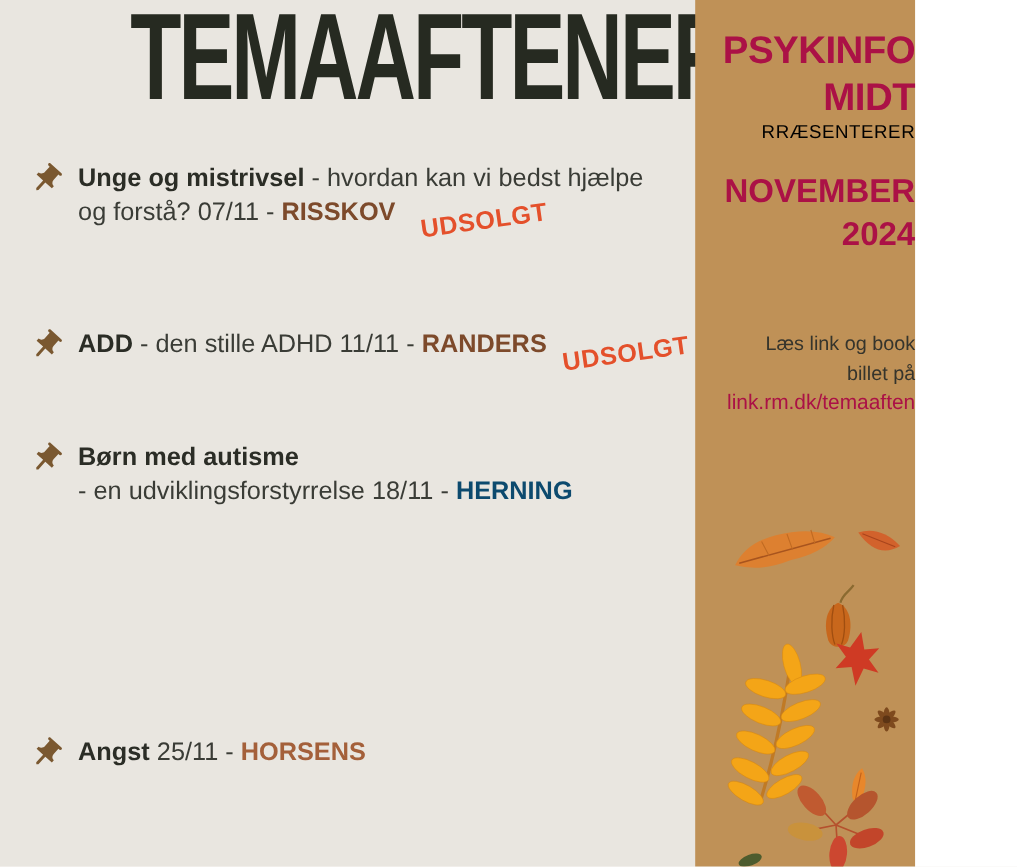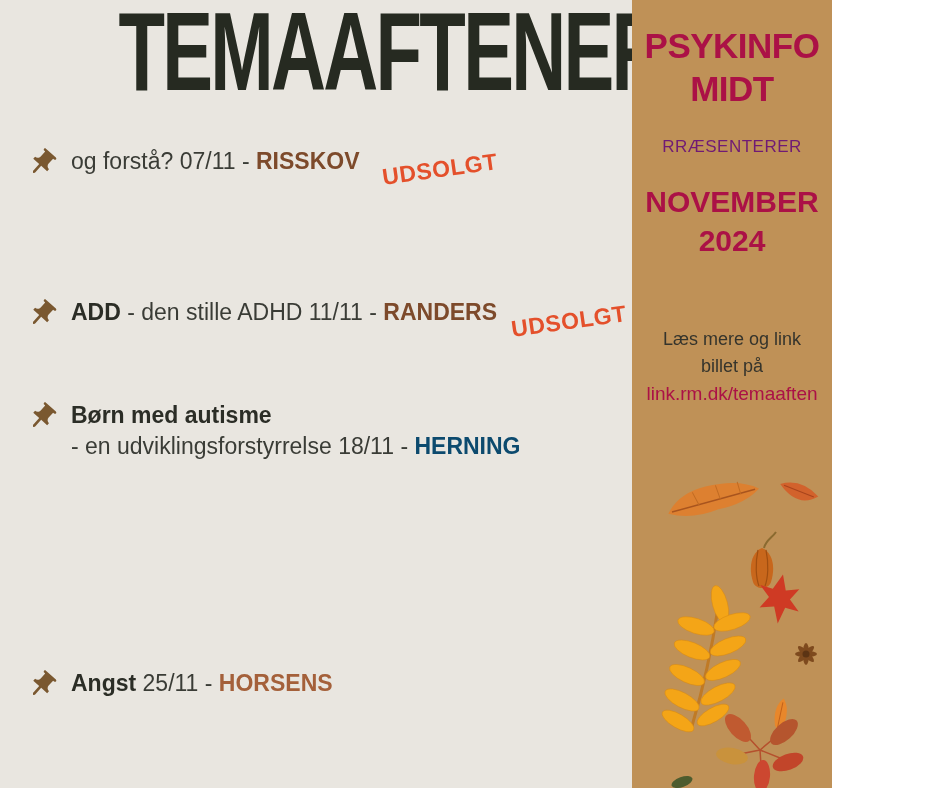--- a/index.html
+++ b/index.html
@@ -42,7 +42,7 @@
   
   .sidebar {
     position: absolute; top: 0; right: 0; width: 200px; height: 788px;
-    background: #bf9157; text-align: center;
+    background: #bf9157; text-align: right;
   }
   .brand {
     margin-top: 24px; font-weight: bold; font-size: 35px; line-height: 43px;

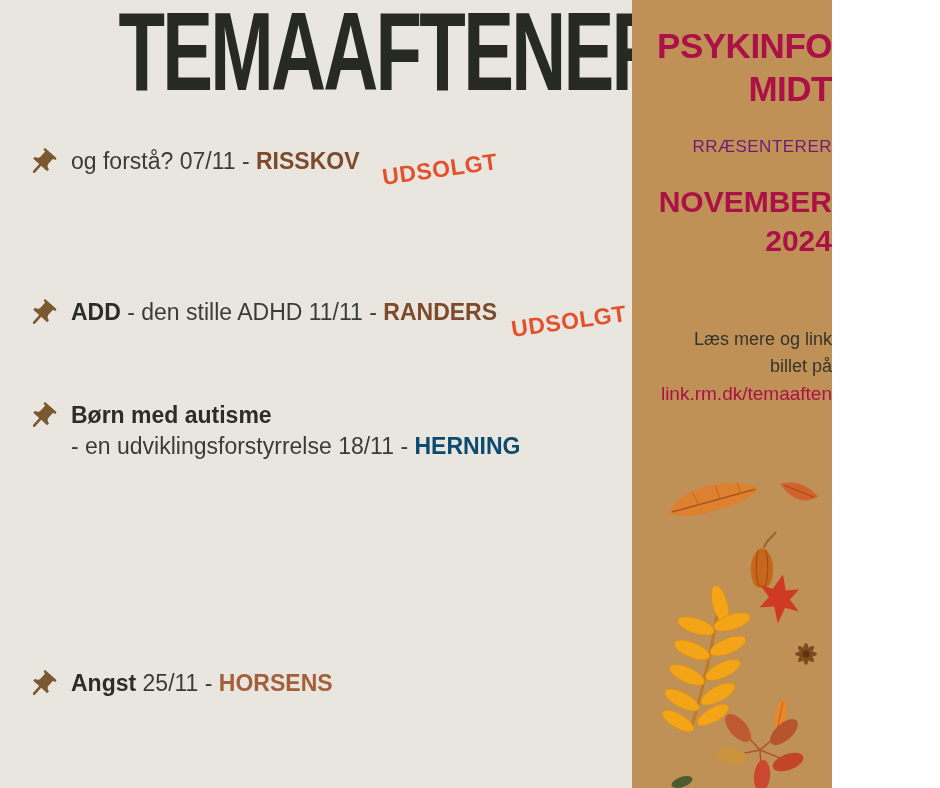--- a/index.html
+++ b/index.html
@@ -48,7 +48,7 @@
     margin-top: 24px; font-weight: bold; font-size: 35px; line-height: 43px;
     color: #ab1146; letter-spacing: -0.5px;
   }
-  .presents { margin-top: 27px; font-size: 17px; letter-spacing: 0.5px; color: #701a75; }
+  .presents { font-size: 17px; letter-spacing: 0.5px; color: #000000; }
   .month {
     margin-top: 25px; font-weight: bold; font-size: 30px; line-height: 39px;
     color: #ab1146;

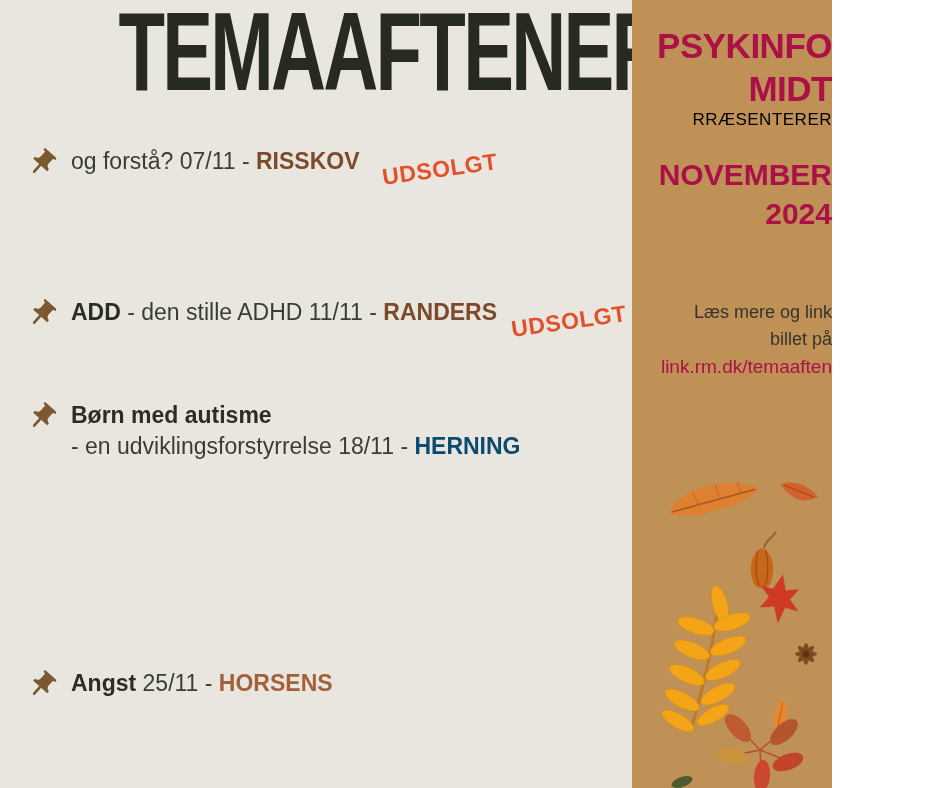--- a/index.html
+++ b/index.html
@@ -72,6 +72,7 @@
           </svg>
       </span>
       <div class="event-text">
+        <div><strong>Unge og mistrivsel</strong><span> - hvordan kan vi bedst hjælpe</span></div>
         <div><span>og forstå? 07/11 - </span><span class="loc" style="color: rgb(125, 74, 43); text-align: right;">RISSKOV</span><span class="stamp">UDSOLGT</span></div>
       </div>
     </section>

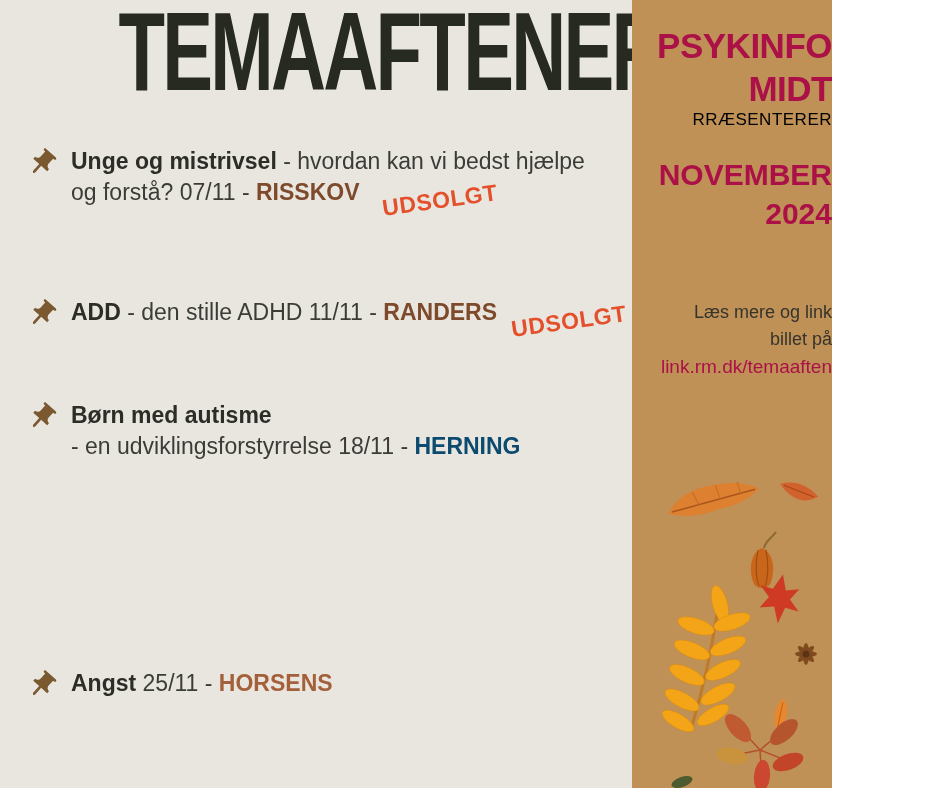--- a/index.html
+++ b/index.html
@@ -124,7 +124,7 @@
       <div>2024</div>
     </div>
     <div class="book">
-      <div>Læs mere og link</div>
+      <div>Læs link og book</div>
       <div>billet på</div>
     </div>
     <div class="link">link.rm.dk/temaaften</div>

